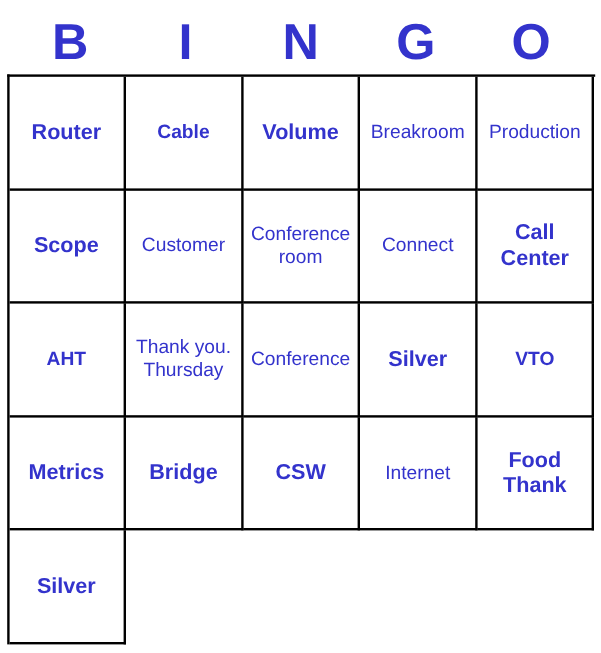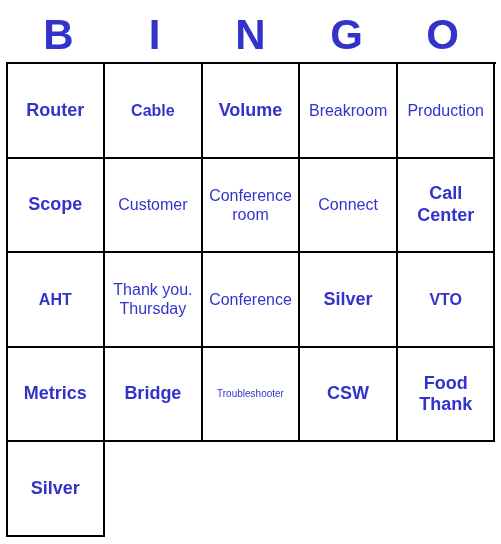--- a/index.html
+++ b/index.html
@@ -149,9 +149,6 @@
         <span class="cell-text medium">Bridge</span>
       </div>
       <div class="bingo-cell">
-        <span class="cell-text xsmall">Troubleshooter</span>
-      </div>
-      <div class="bingo-cell">
         <span class="cell-text medium">CSW</span>
       </div>
       <div class="bingo-cell">

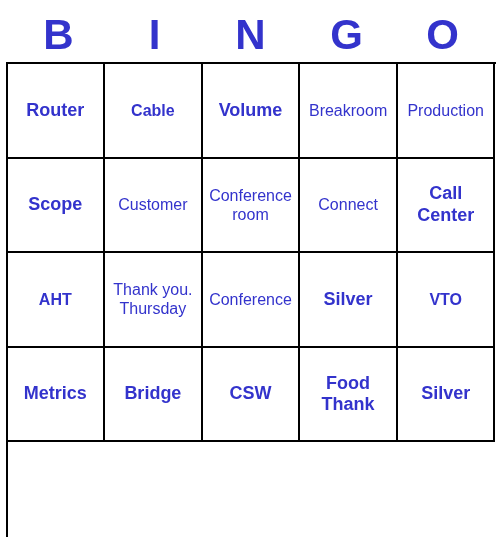--- a/index.html
+++ b/index.html
@@ -152,6 +152,9 @@
         <span class="cell-text medium">CSW</span>
       </div>
       <div class="bingo-cell">
+        <span class="cell-text small">Internet</span>
+      </div>
+      <div class="bingo-cell">
         <span class="cell-text medium">Food Thank</span>
       </div>
       <div class="bingo-cell">

